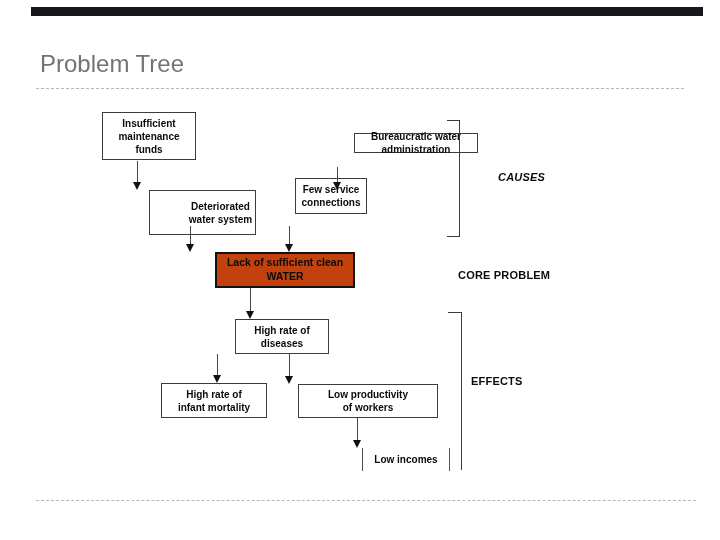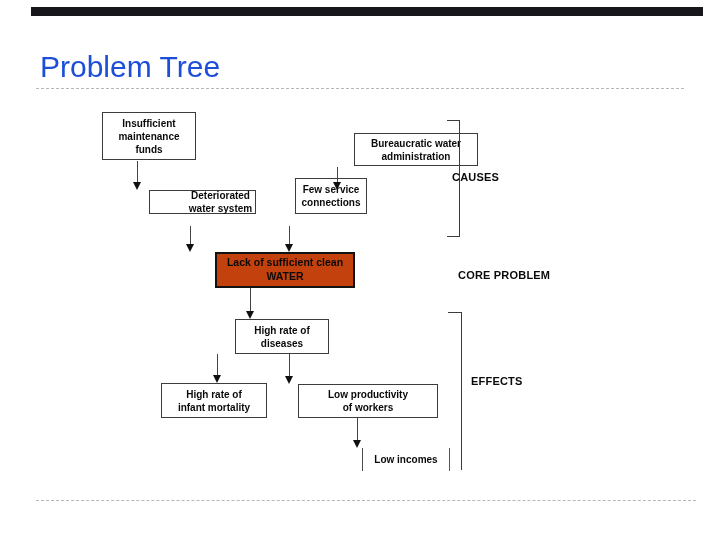--- a/index.html
+++ b/index.html
@@ -9,8 +9,8 @@
   }
   .topbar{position:absolute;left:31px;top:7px;width:672px;height:9px;background:#17171b;}
   .slide-title{
-    position:absolute;left:40px;top:50px;font-size:30px;font-weight:400;
-    color:#1d4ed8;letter-spacing:0;
+    position:absolute;left:40px;top:50px;font-size:24px;font-weight:400;
+    color:#737373;letter-spacing:0;
   }
   .rule{position:absolute;border-top:1px dashed #b4b8bd;height:0;}
   .rule-top{left:36px;top:88px;width:648px;}

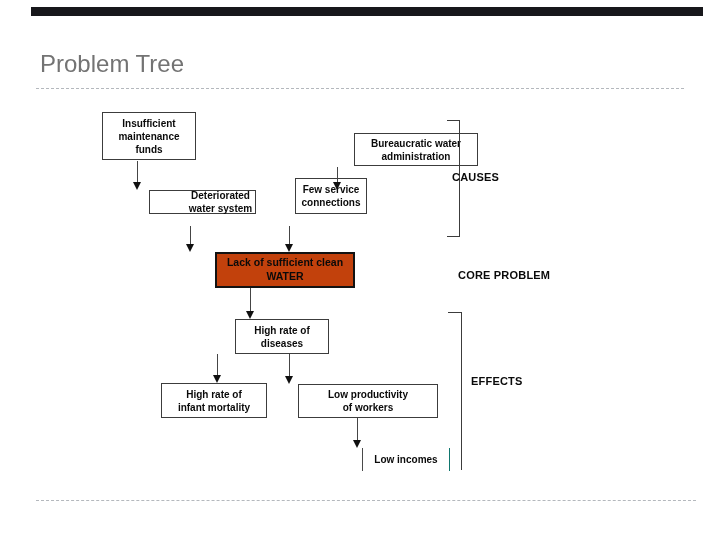--- a/index.html
+++ b/index.html
@@ -57,7 +57,7 @@
 maintenance
 funds</div>
 
-  <div class="node" style="left:321px;top:133px;width:124px;height:33px;">Bureaucratic water
+  <div class="node" style="left:321px;top:133px;width:124px;height:20px;">Bureaucratic water
 administration</div>
 
   <div class="node" style="left:116px;top:190px;width:107px;height:24px;padding-left:36px;">Deteriorated

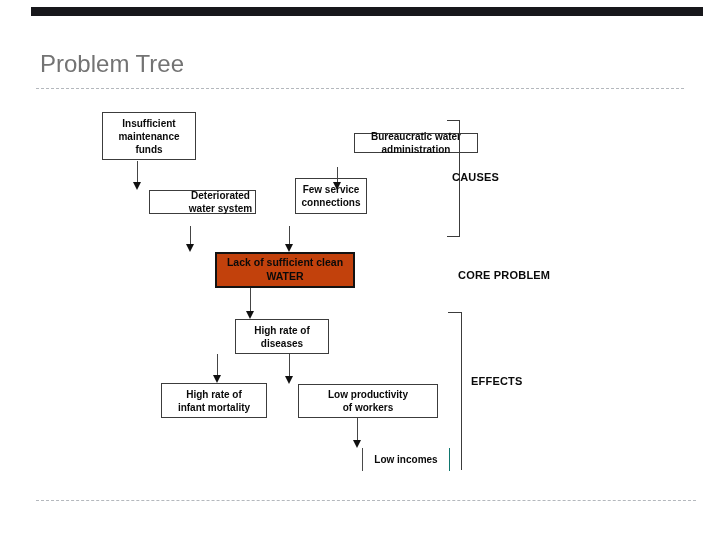--- a/index.html
+++ b/index.html
@@ -37,7 +37,7 @@
   .bracket-effects{left:448px;top:312px;width:14px;height:158px;}
 
   .seclabel{position:absolute;font-weight:bold;font-size:11px;color:#0a0a0a;letter-spacing:.2px;}
-  .lbl-causes{left:452px;top:171px;}
+  .lbl-causes{left:498px;top:171px;font-style:italic;}
   .lbl-core{left:458px;top:269px;}
   .lbl-effects{left:471px;top:375px;}
 </style>

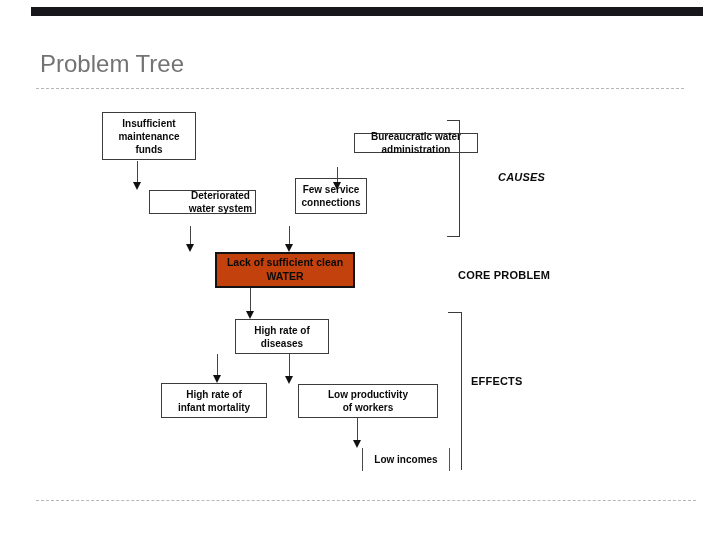--- a/index.html
+++ b/index.html
@@ -60,7 +60,7 @@
   <div class="node" style="left:321px;top:133px;width:124px;height:20px;">Bureaucratic water
 administration</div>
 
-  <div class="node" style="left:116px;top:190px;width:107px;height:24px;padding-left:36px;">Deteriorated
+  <div class="node" style="left:116px;top:190px;width:107px;height:45px;padding-left:36px;">Deteriorated
 water system</div>
 
   <div class="node" style="left:262px;top:178px;width:72px;height:36px;">Few service

